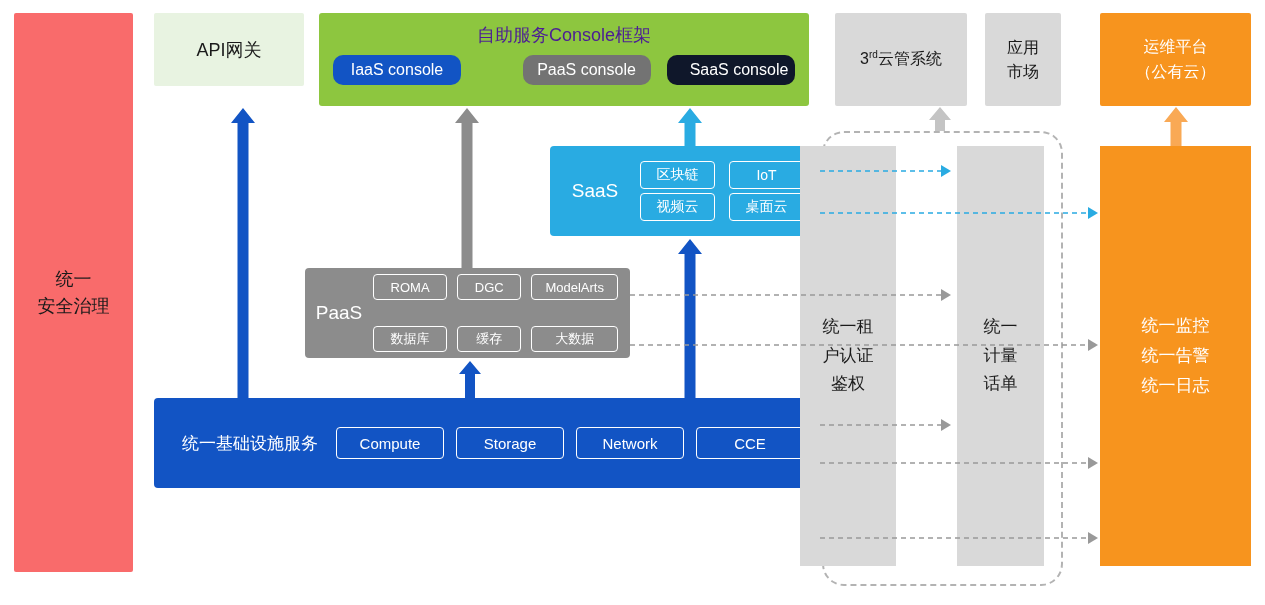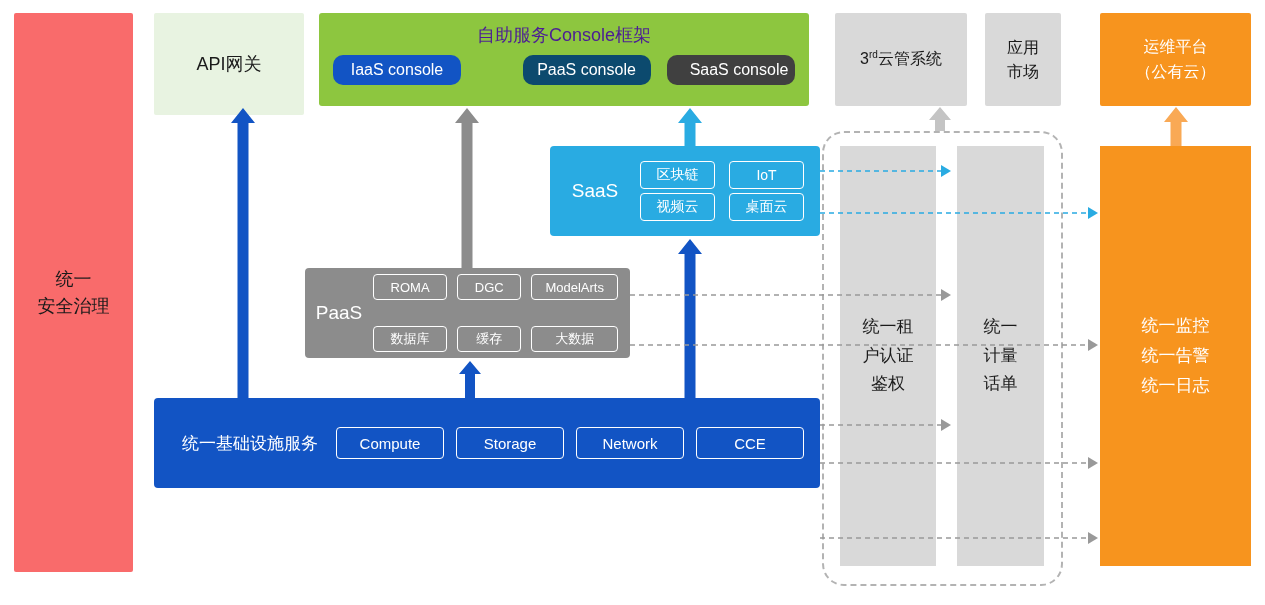--- a/index.html
+++ b/index.html
@@ -20,7 +20,7 @@
     background: #f96b6b; color: #1a1a1a; font-size: 18px; line-height: 1.5; border-radius: 2px; }
 
   
-  .api-gateway { left: 154px; top: 13px; width: 150px; height: 102px;
+  .api-gateway { left: 154px; top: 13px; width: 150px; height: 73px;
     background: #e8f3e1; font-size: 18px; border-radius: 2px; }
 
   .console-frame { left: 319px; top: 13px; width: 490px; height: 93px;

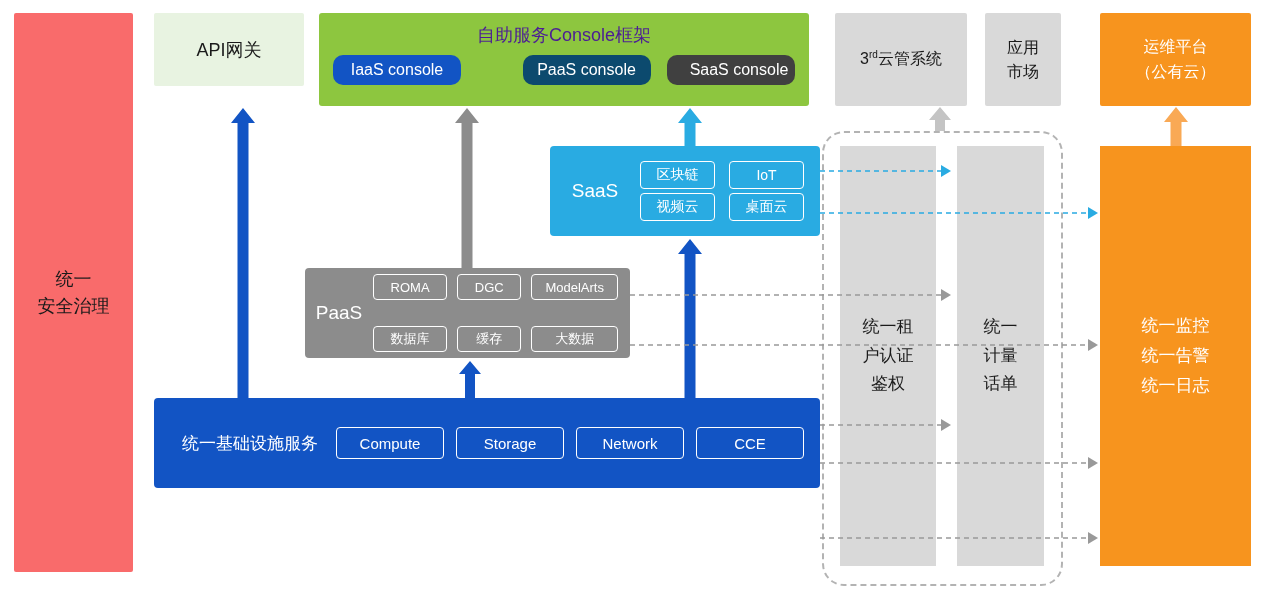--- a/index.html
+++ b/index.html
@@ -30,7 +30,7 @@
   .chip { width: 128px; height: 30px; border-radius: 10px; color: #fff; font-size: 16px;
     display: flex; align-items: center; justify-content: center; }
   .chip-iaas { background: #1254c4; }
-  .chip-paas { background: #0c4a6e; margin-left: 45px; }
+  .chip-paas { background: #737373; margin-left: 45px; }
   .chip-saas { background: #404040; padding-left: 16px; }
 
   .third-box { left: 835px; top: 13px; width: 132px; height: 93px;

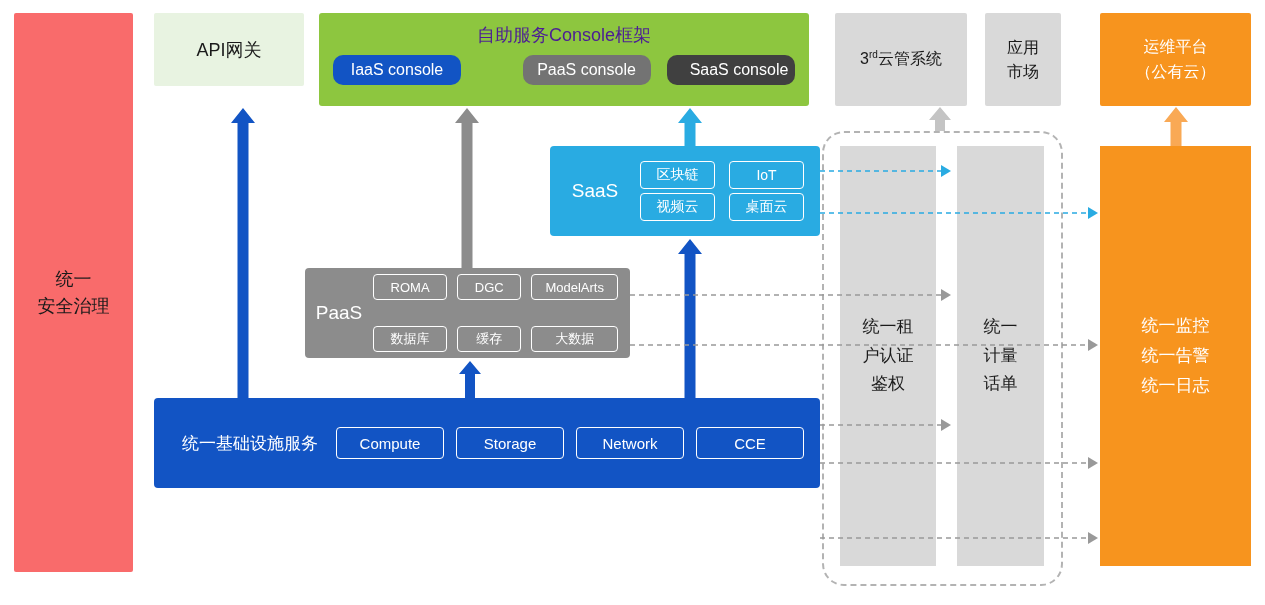--- a/index.html
+++ b/index.html
@@ -31,7 +31,7 @@
     display: flex; align-items: center; justify-content: center; }
   .chip-iaas { background: #1254c4; }
   .chip-paas { background: #737373; margin-left: 45px; }
-  .chip-saas { background: #404040; padding-left: 16px; }
+  .chip-saas { background: #0f172a; padding-left: 16px; }
 
   .third-box { left: 835px; top: 13px; width: 132px; height: 93px;
     background: #d9d9d9; font-size: 16px; border-radius: 2px; align-items: center; }

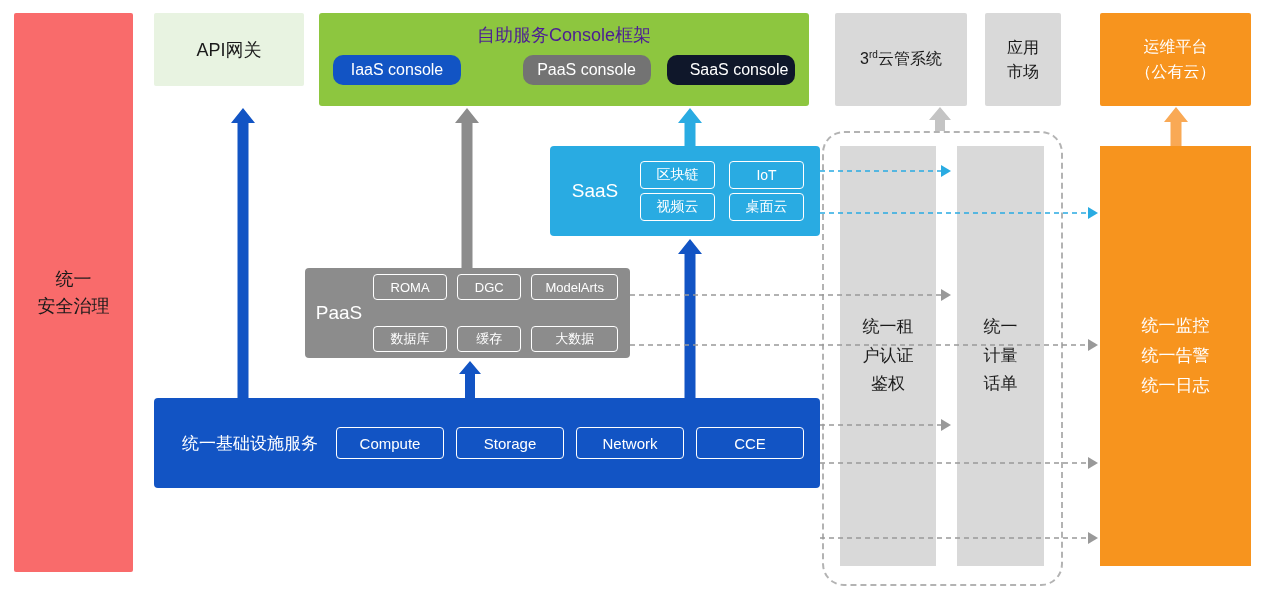--- a/index.html
+++ b/index.html
@@ -75,7 +75,7 @@
   
   .dashed-frame { left: 822px; top: 131px; width: 241px; height: 455px;
     border: 2px dashed #b3b3b3; border-radius: 22px; }
-  .auth-bar { left: 840px; top: 146px; width: 96px; height: 420px;
+  .auth-bar { left: 800px; top: 146px; width: 96px; height: 420px;
     background: #d9d9d9; font-size: 17px; line-height: 1.7; text-align: center; }
   .meter-bar { left: 957px; top: 146px; width: 87px; height: 420px;
     background: #d9d9d9; font-size: 17px; line-height: 1.7; }

